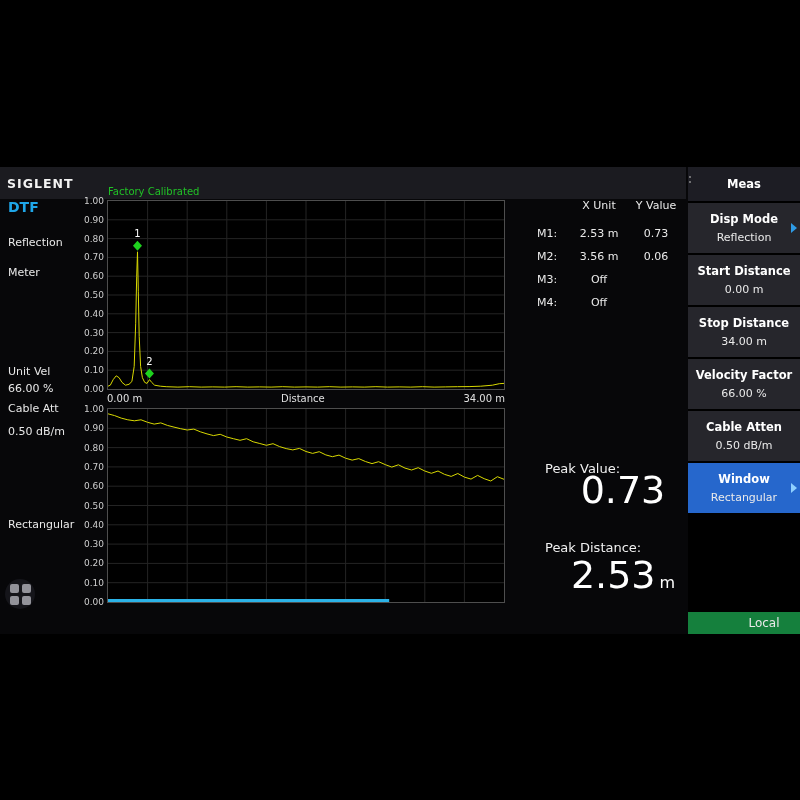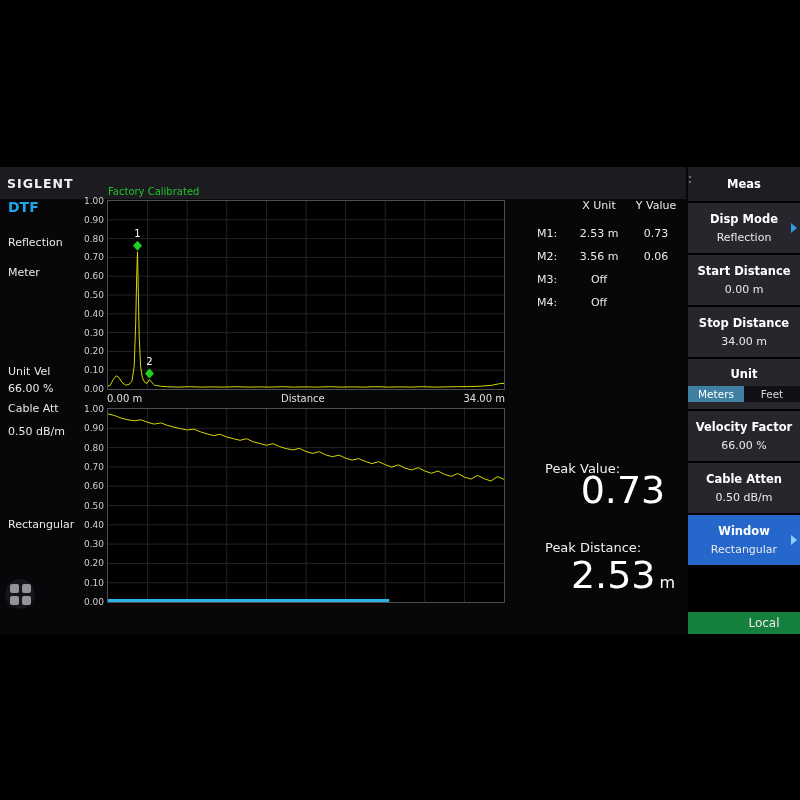--- a/index.html
+++ b/index.html
@@ -234,13 +234,6 @@
         <div class="menu-value">34.00 m</div>
       </div>
       <div class="menu-btn">
-        <div class="menu-label">Unit</div>
-        <div class="tabs">
-          <div class="tab on">Meters</div>
-          <div class="tab">Feet</div>
-        </div>
-      </div>
-      <div class="menu-btn">
         <div class="menu-label">Velocity Factor</div>
         <div class="menu-value">66.00 %</div>
       </div>

